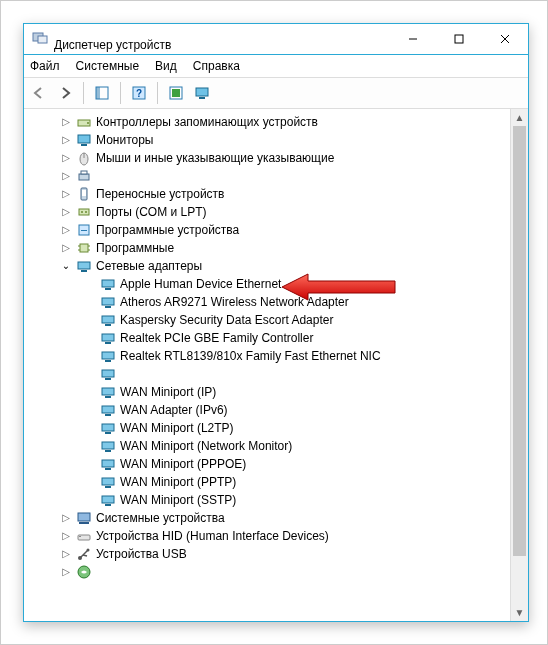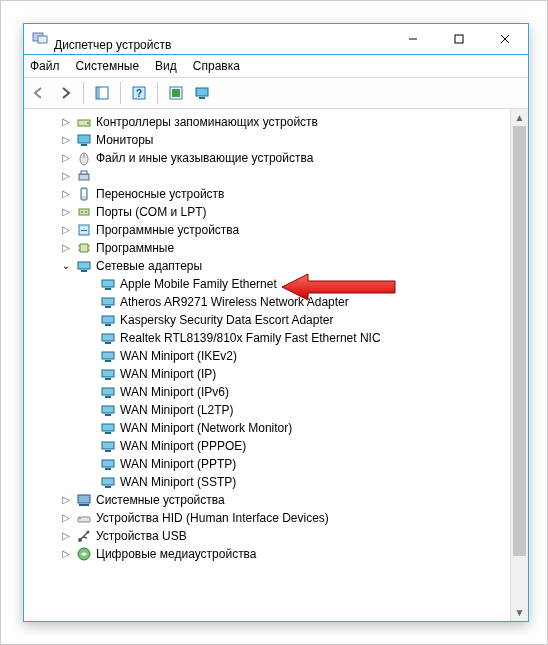--- a/index.html
+++ b/index.html
@@ -158,7 +158,7 @@
               <line x1="8" y1="3" x2="8" y2="8" stroke="#888"></line>
             </svg>
           </span>
-          <span class="lbl">Файл и иные указывающие устройства</span>
+          <span class="lbl">Мыши и иные указывающие указывающие</span>
         </div>
         <div class="node" style="padding-left:46px">
           <span class="exp" style="position:absolute;left:30px;">▷</span>

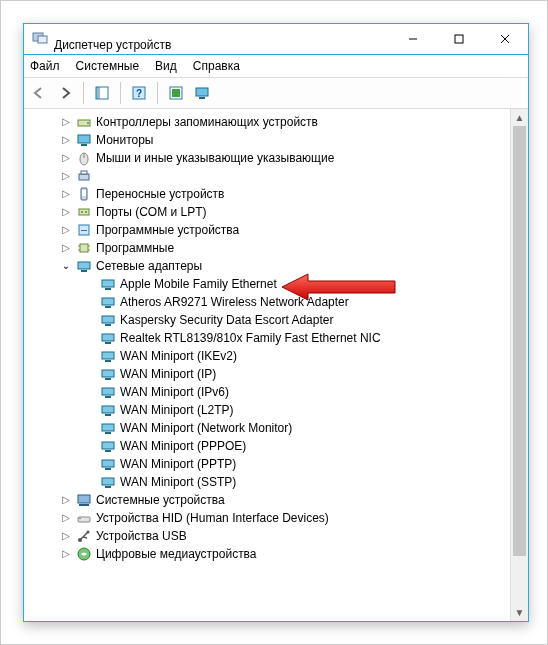--- a/index.html
+++ b/index.html
@@ -233,7 +233,7 @@
               <rect x="5" y="12" width="6" height="2" fill="#1a6a90"></rect>
             </svg>
           </span>
-          <span class="lbl">Apple Mobile Family Ethernet</span>
+          <span class="lbl">Apple Human Device Ethernet</span>
         </div>
         <div class="node" style="padding-left:70px">
           <span class="exp" style="position:absolute;left:54px;"></span>

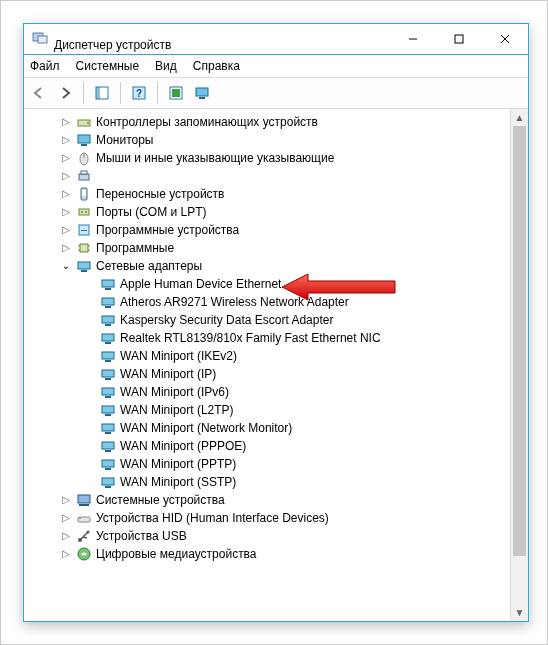--- a/index.html
+++ b/index.html
@@ -263,6 +263,16 @@
               <rect x="5" y="12" width="6" height="2" fill="#1a6a90"></rect>
             </svg>
           </span>
+          <span class="lbl">Realtek PCIe GBE Family Controller</span>
+        </div>
+        <div class="node" style="padding-left:70px">
+          <span class="exp" style="position:absolute;left:54px;"></span>
+          <span class="ico">
+            <svg width="16" height="16">
+              <rect x="2" y="4" width="12" height="7" fill="#7ec8e8" stroke="#1a6a90"></rect>
+              <rect x="5" y="12" width="6" height="2" fill="#1a6a90"></rect>
+            </svg>
+          </span>
           <span class="lbl">Realtek RTL8139/810x Family Fast Ethernet NIC</span>
         </div>
         <div class="node" style="padding-left:70px">

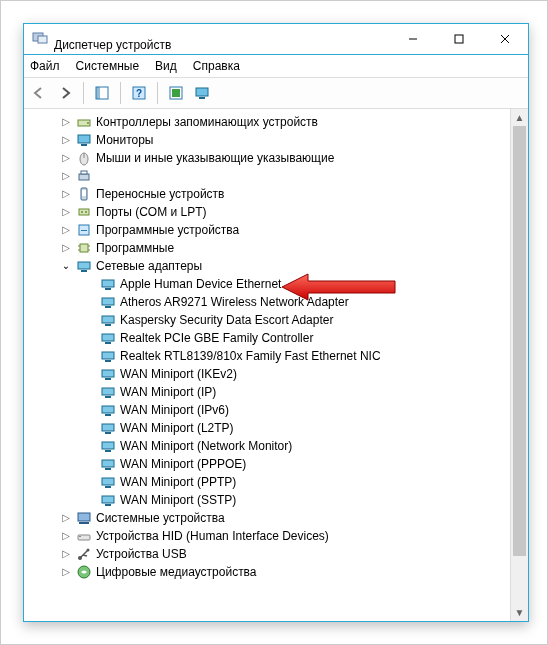--- a/index.html
+++ b/index.html
@@ -283,7 +283,6 @@
               <rect x="5" y="12" width="6" height="2" fill="#1a6a90"></rect>
             </svg>
           </span>
-          <span class="lbl">WAN Miniport (IKEv2)</span>
         </div>
         <div class="node" style="padding-left:70px">
           <span class="exp" style="position:absolute;left:54px;"></span>

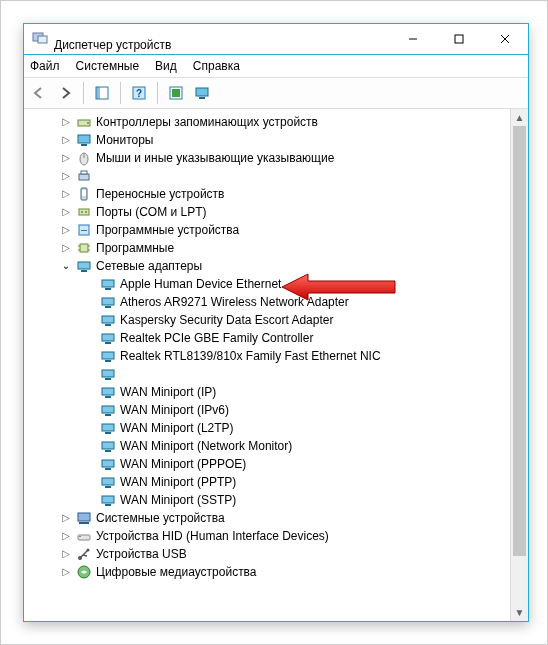--- a/index.html
+++ b/index.html
@@ -302,7 +302,7 @@
               <rect x="5" y="12" width="6" height="2" fill="#1a6a90"></rect>
             </svg>
           </span>
-          <span class="lbl">WAN Miniport (IPv6)</span>
+          <span class="lbl">WAN Adapter (IPv6)</span>
         </div>
         <div class="node" style="padding-left:70px">
           <span class="exp" style="position:absolute;left:54px;"></span>

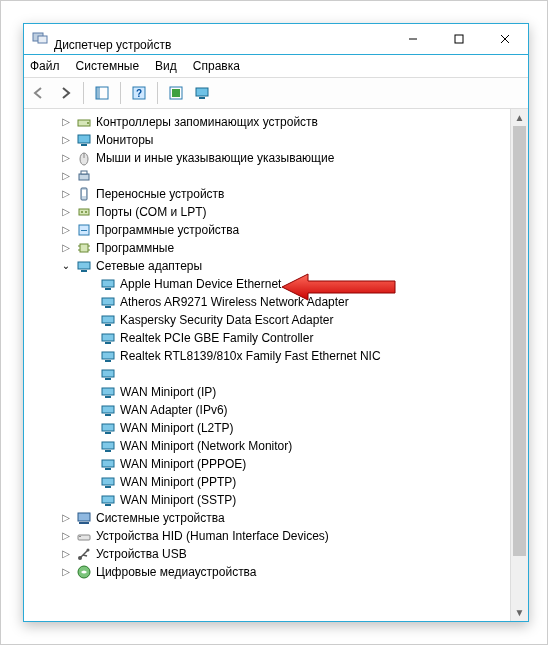--- a/index.html
+++ b/index.html
@@ -394,7 +394,6 @@
               <path d="M5 8 Q8 5 11 8 Q8 11 5 8" fill="#fff"></path>
             </svg>
           </span>
-          <span class="lbl">Цифровые медиаустройства</span>
         </div>
       </div>
     <div class="scrollbar">

